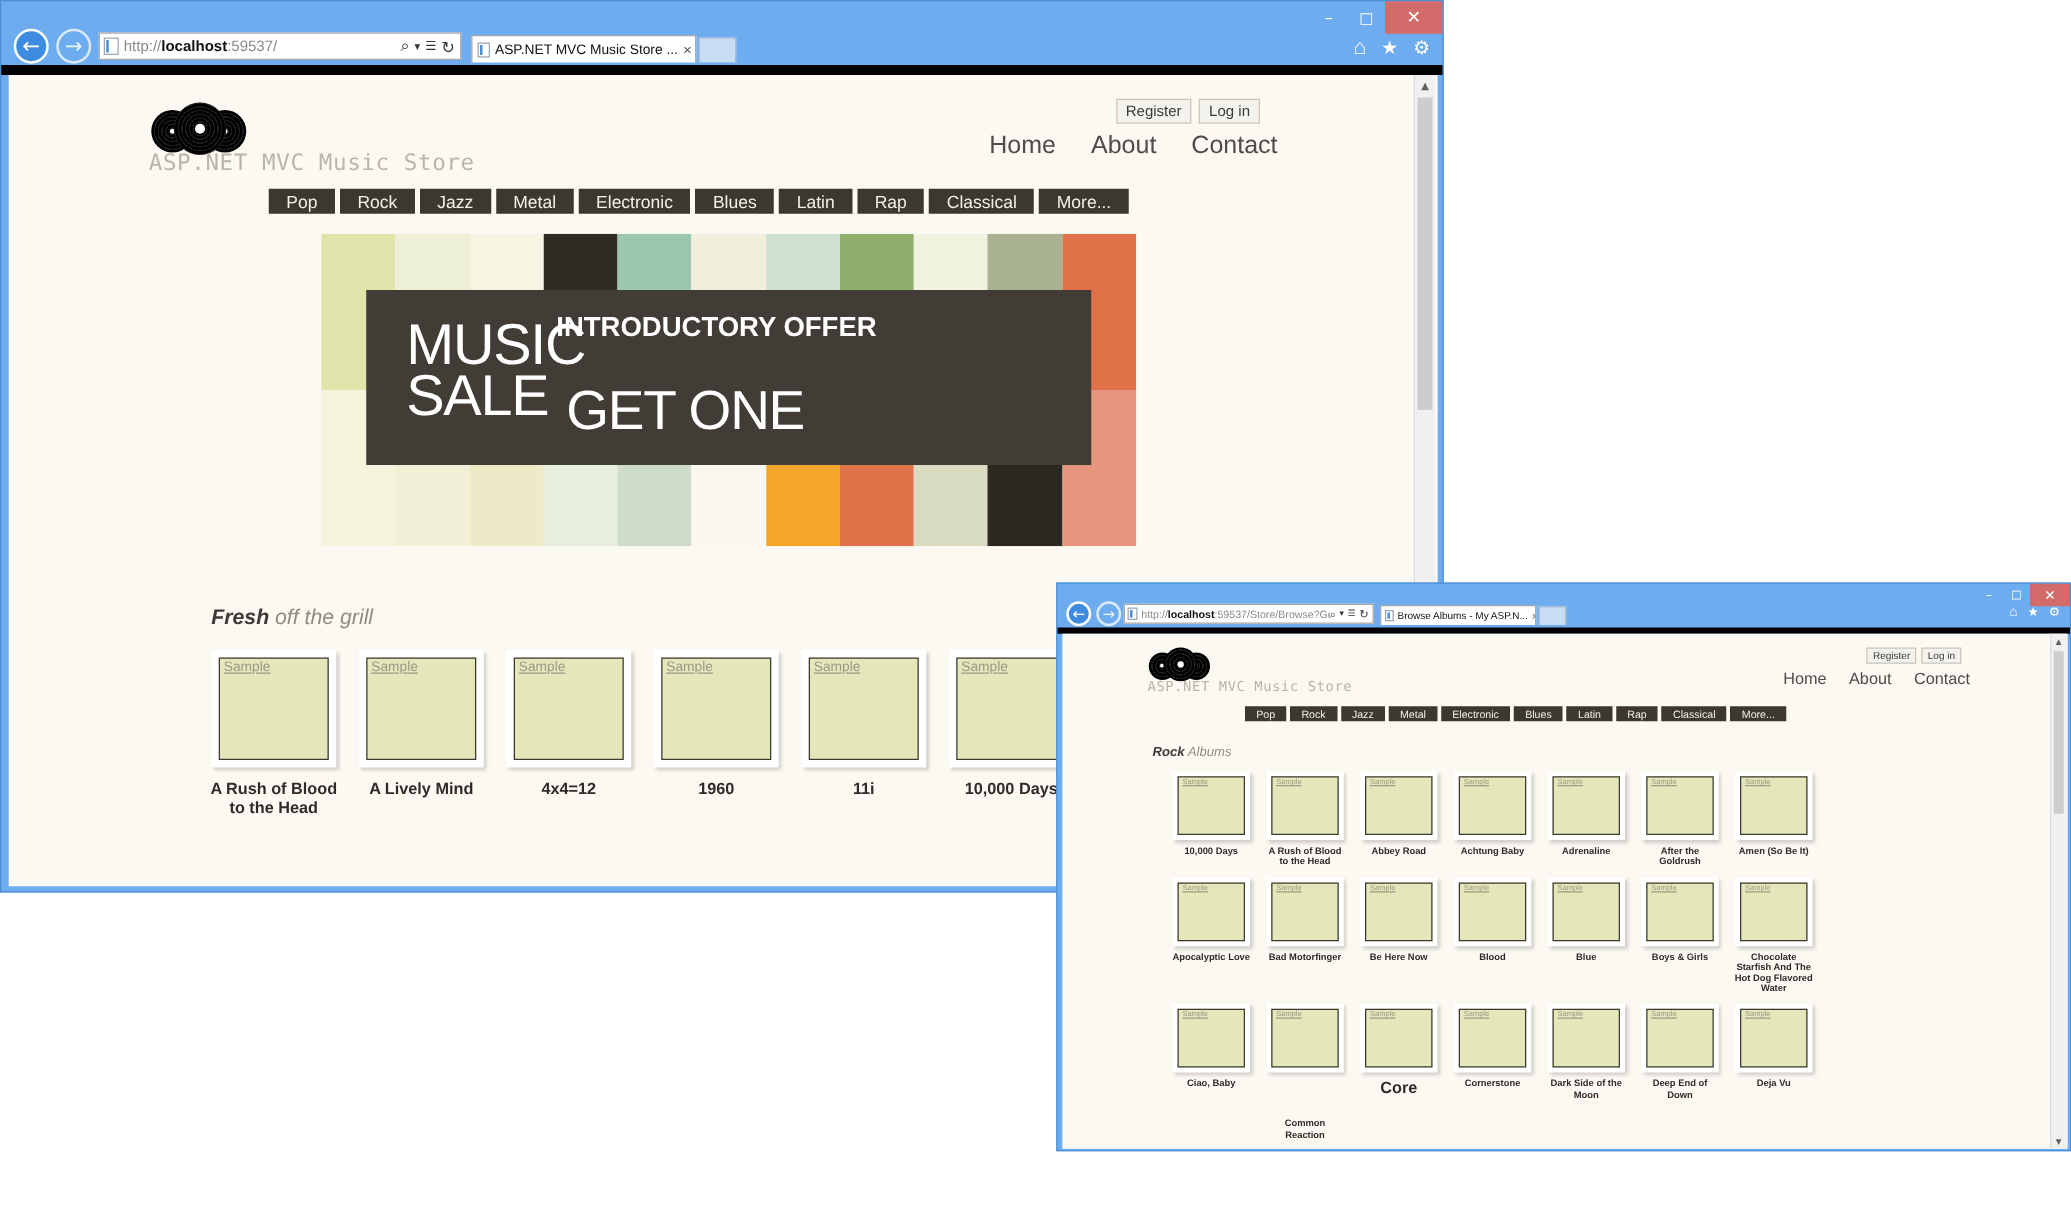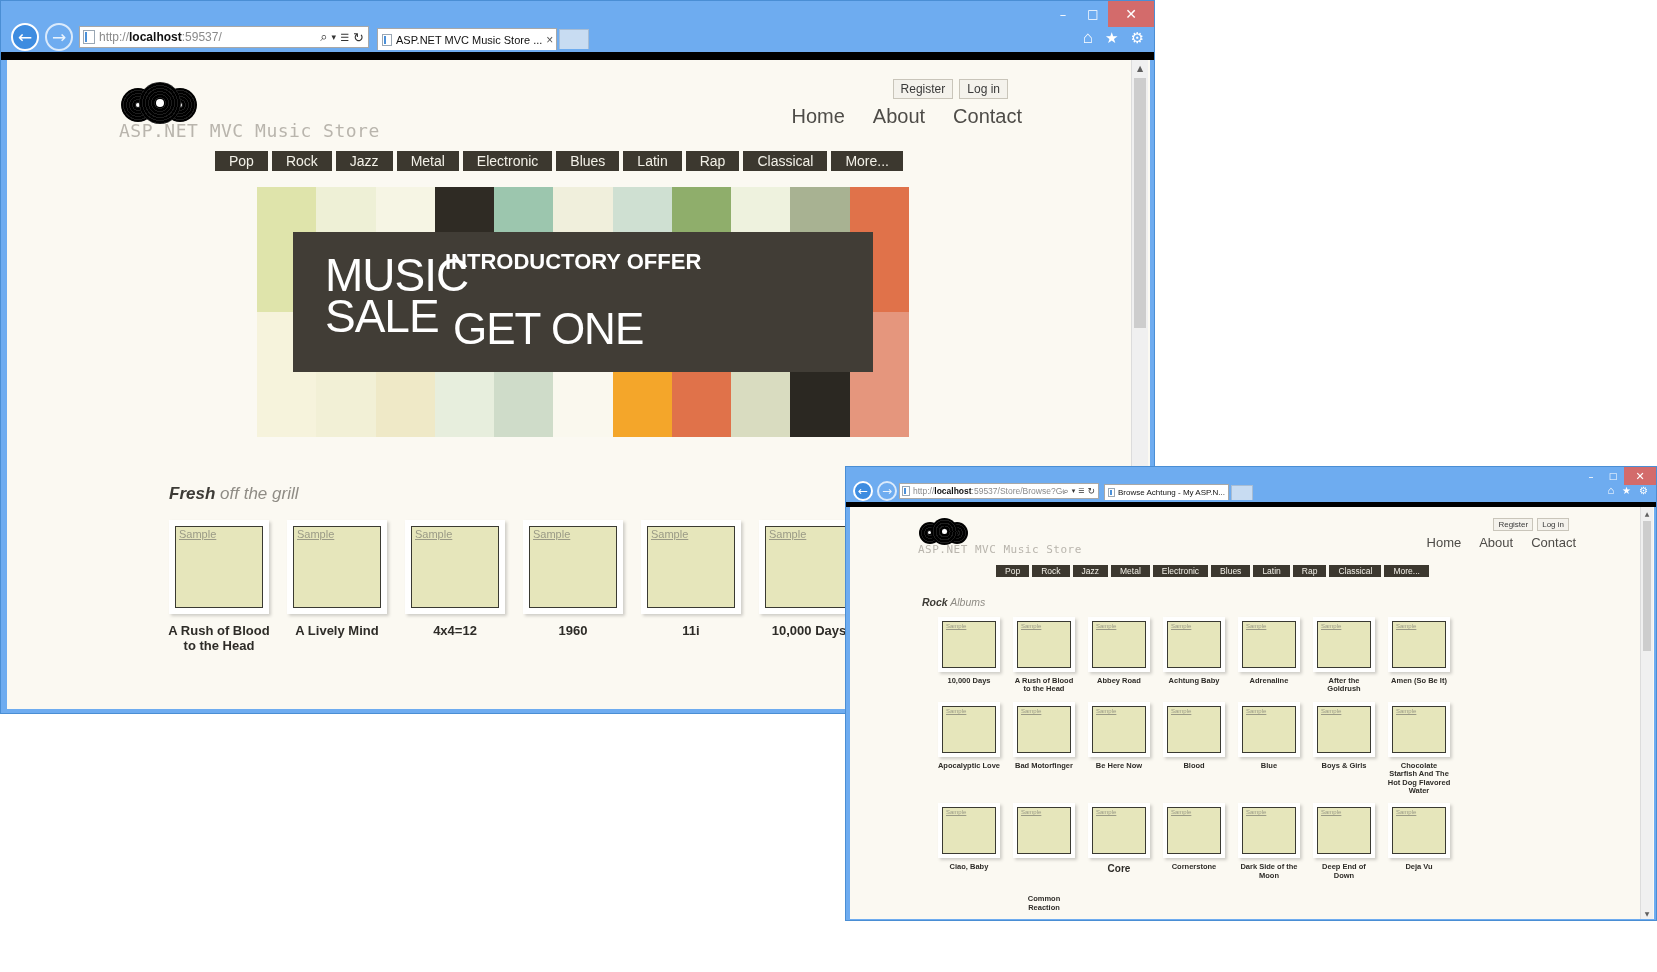--- a/index.html
+++ b/index.html
@@ -29,7 +29,7 @@
   .addr-text .dim { color:#8a8a8a; }
   .addr-icons { display:flex; align-items:center; color:#333; flex:none; }
 
-  .tabstrip { position:absolute; display:flex; align-items:center; }
+  .tabstrip { position:absolute; display:flex; align-items:flex-end; }
   .tab { background:#ffffff; border:1px solid #a8a8a8; border-bottom:none;
          display:flex; align-items:center; color:#111; white-space:nowrap; overflow:hidden; }
   .tab .x { color:#555; margin-left:auto; }

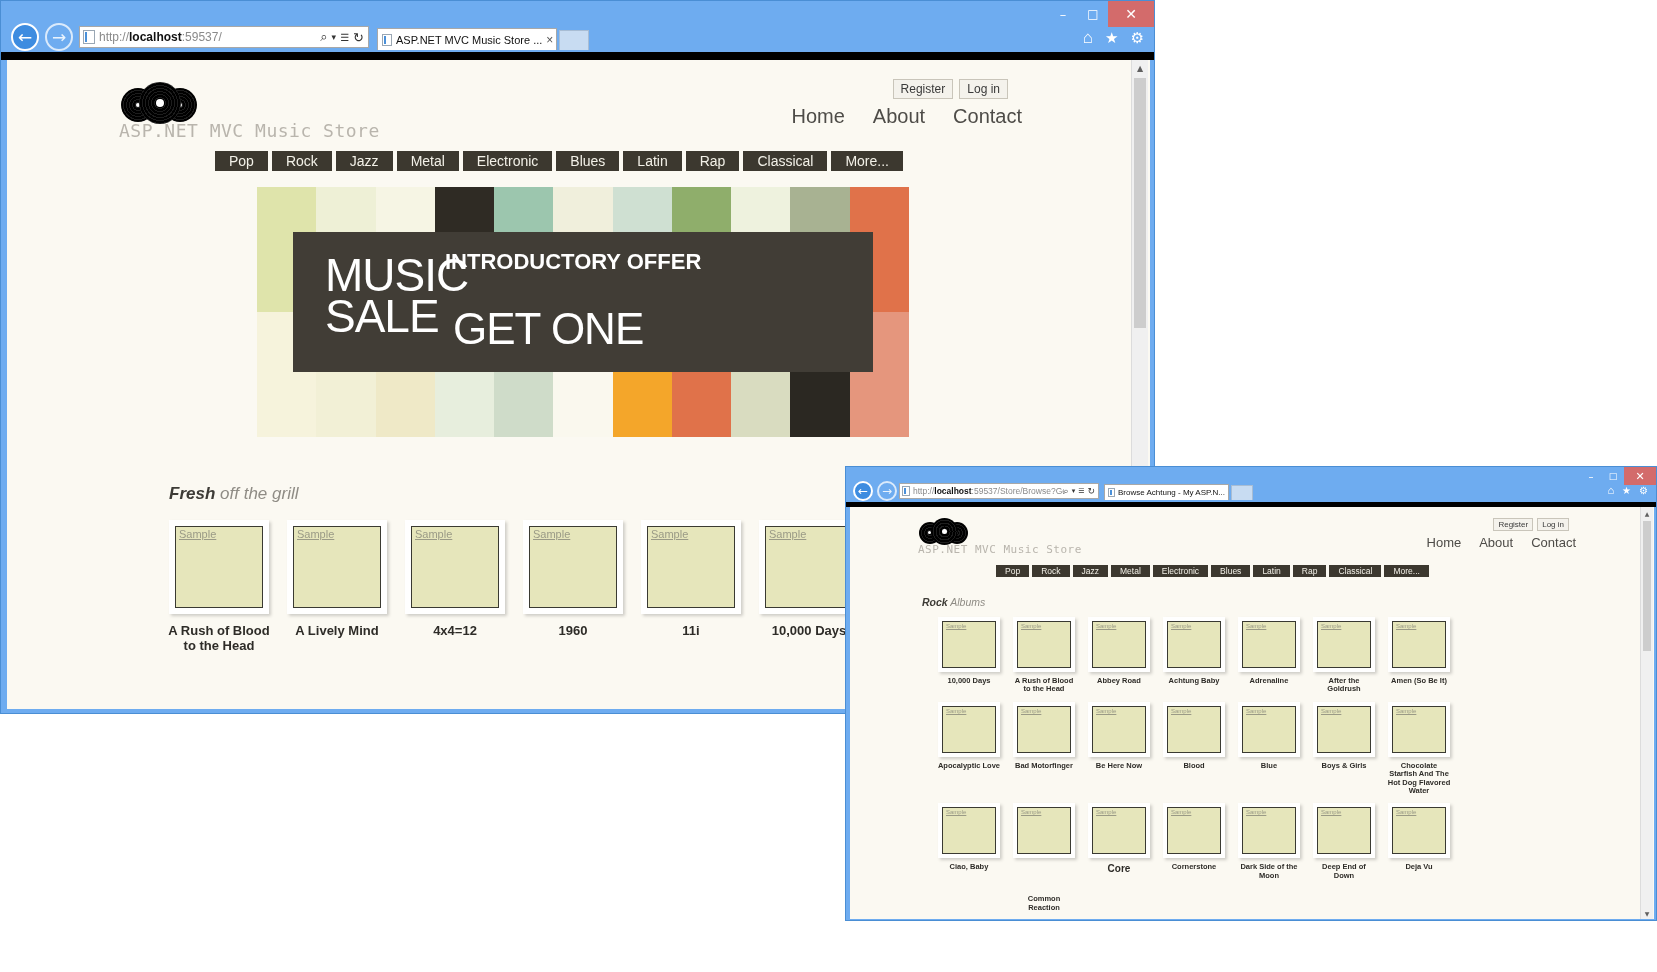--- a/index.html
+++ b/index.html
@@ -305,7 +305,7 @@
     <div class="tabstrip" style="left:258px; top:17px; height:16px;">
       <div class="tab" style="width:125px; height:16px; padding:0 3px; font-size:8px;">
         <span class="addr-favicon" style="width:7px;height:9px;margin-right:3px;"></span>
-        <span>Browse Achtung - My ASP.N...</span>
+        <span>Browse Albums - My ASP.N...</span>
         <span class="x" style="font-size:9px;padding-left:3px;">×</span>
       </div>
       <div class="tab newtab" style="width:22px; height:15px; margin-left:2px;"></div>

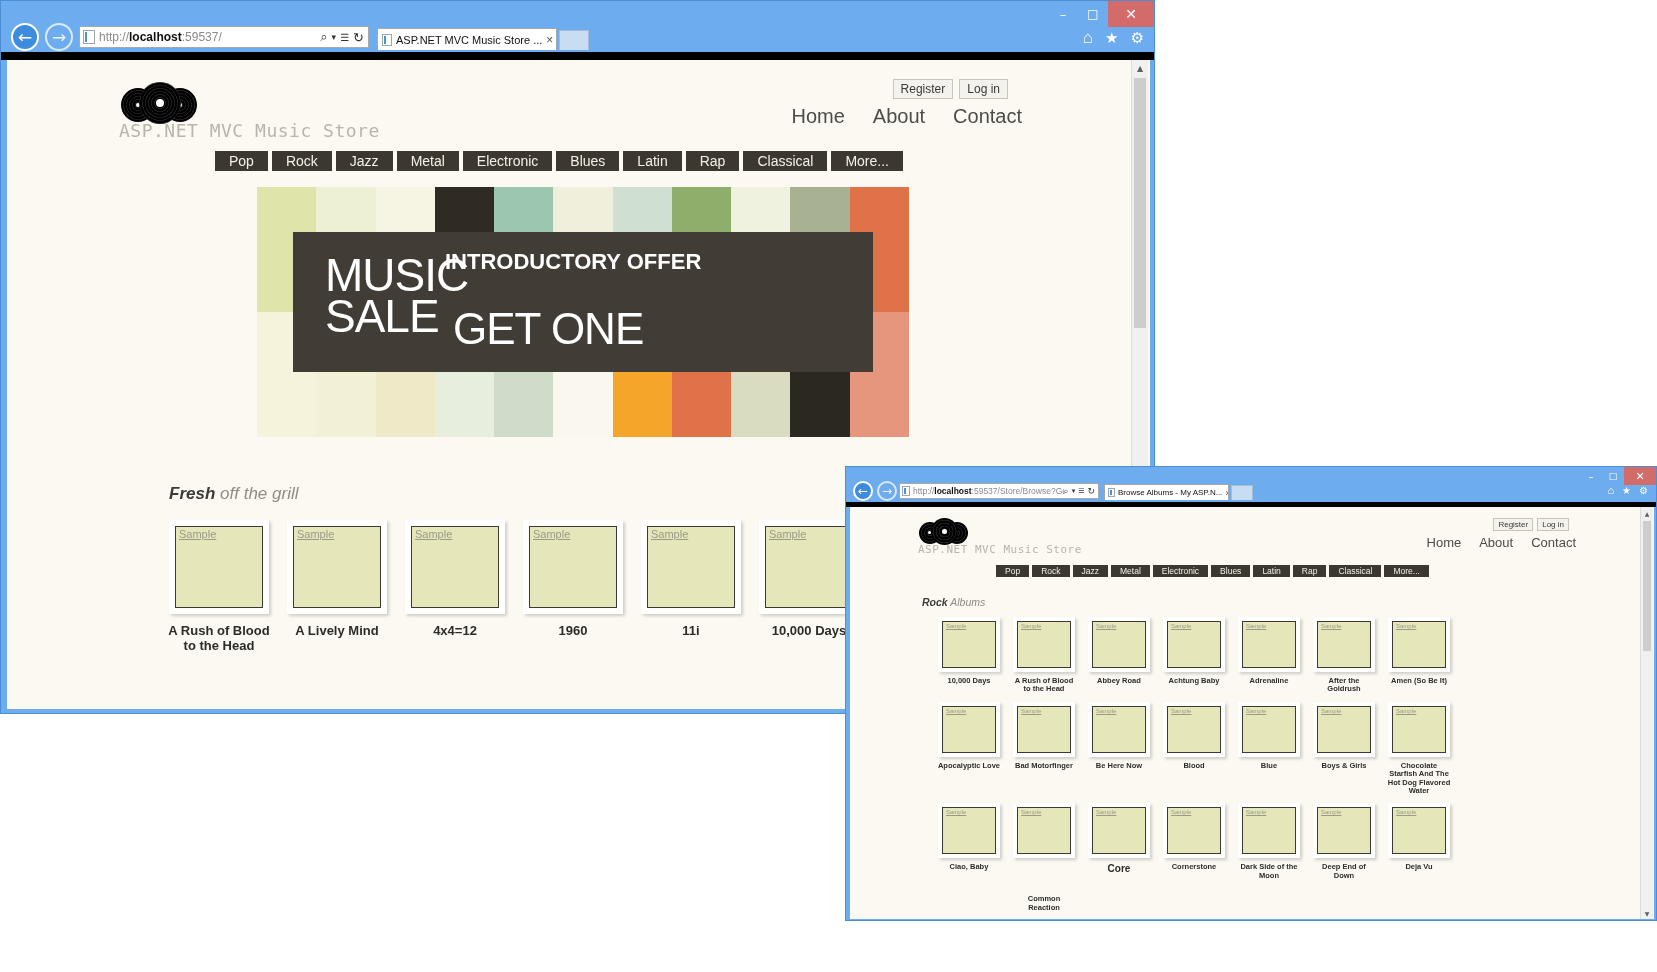--- a/index.html
+++ b/index.html
@@ -505,7 +505,7 @@
                   <span>Sample</span>
                 </div>
               </div>
-              <div class="album-title" style="font-size: 10px; margin-top: 5px; width: 66px; max-height: 34px; overflow: hidden;">Core</div>
+              <div class="album-title" style="font-size: 13px; margin-top: 5px; width: 66px; max-height: 34px; overflow: hidden;">Core</div>
             </div>
             <div class="album" style="width: 62px;">
               <div class="album-frame" style="width: 62px; height: 55px; padding: 4px;">

